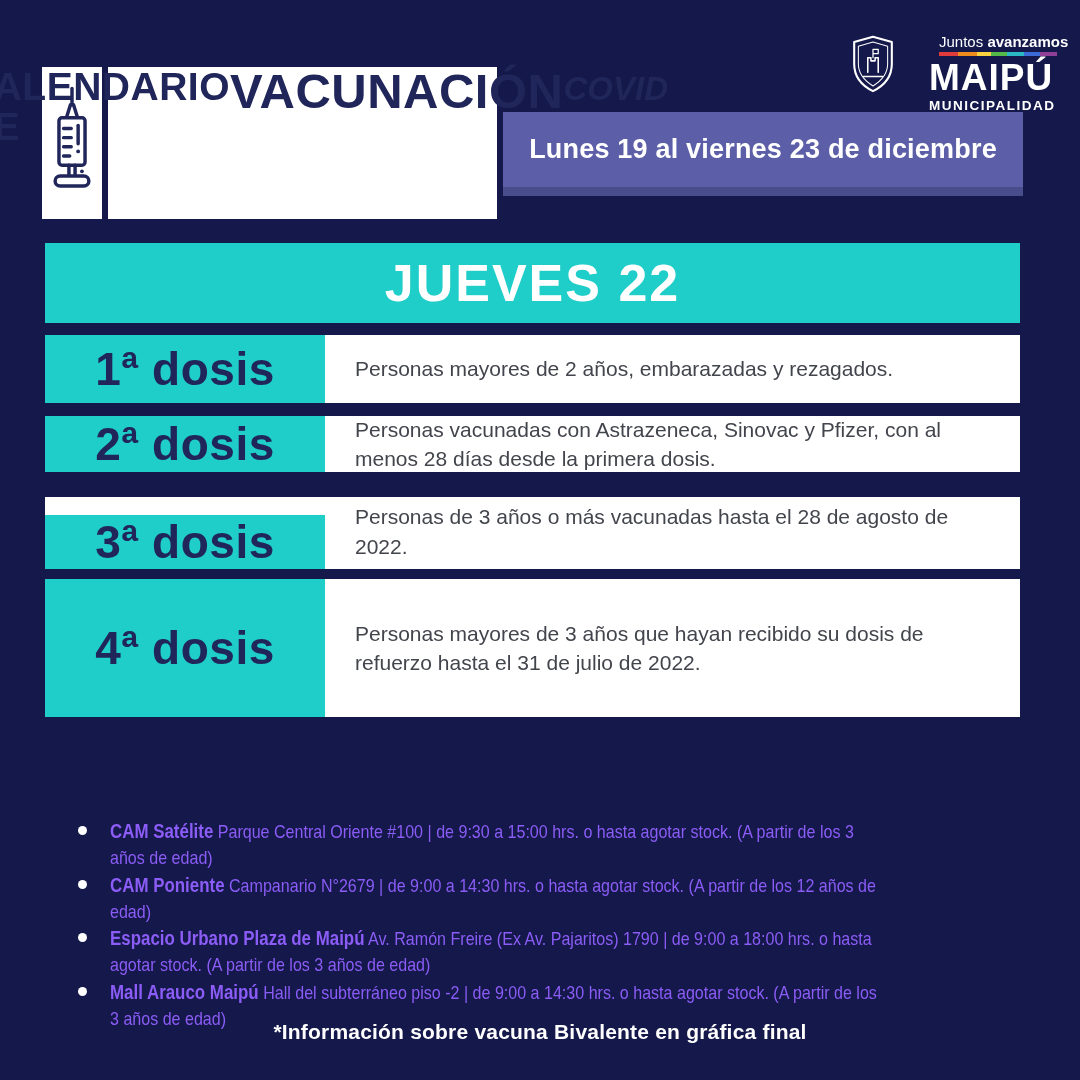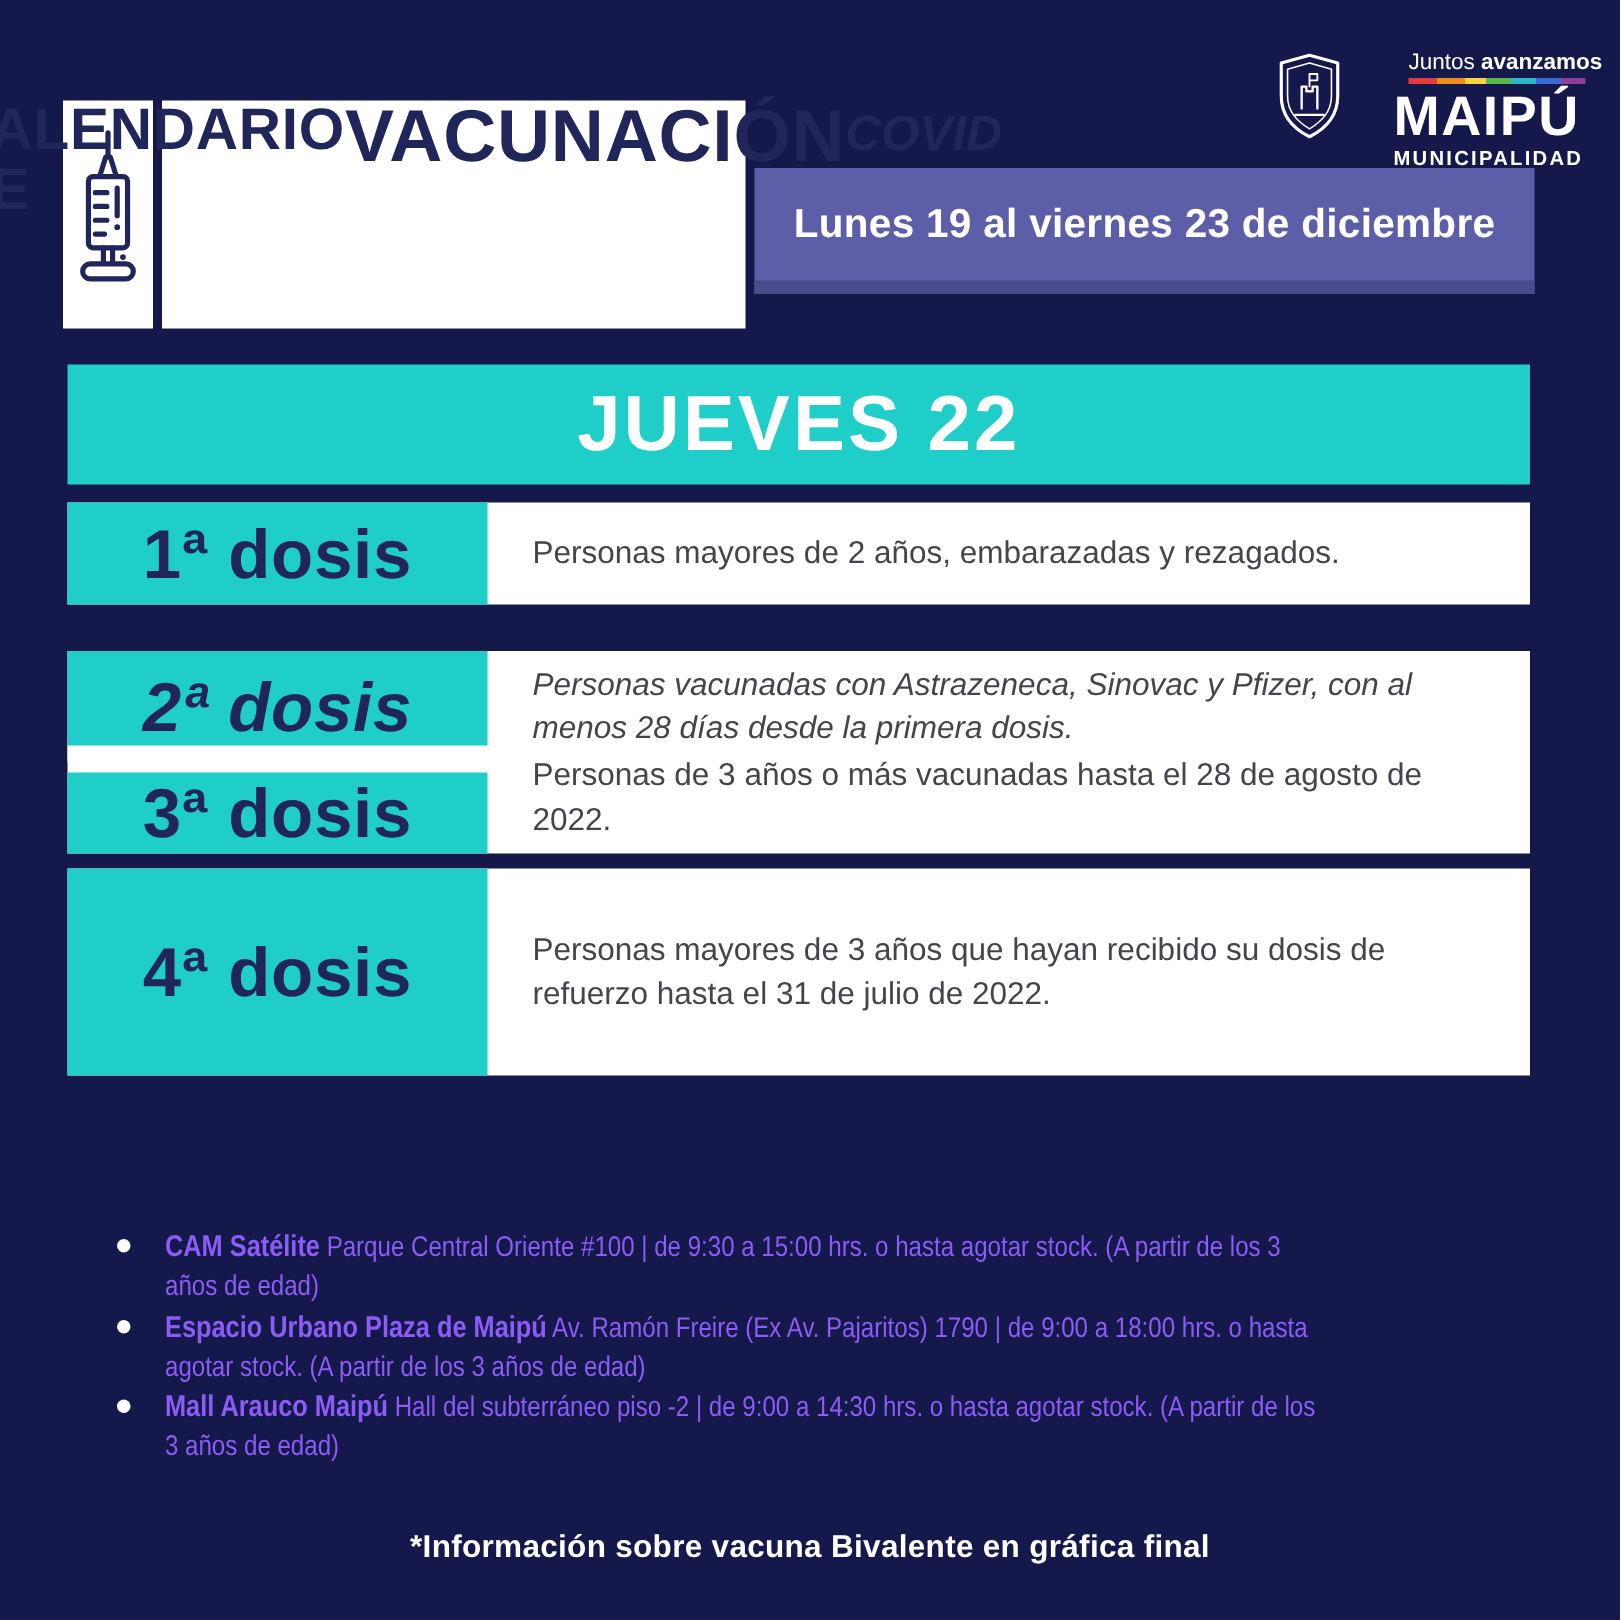--- a/index.html
+++ b/index.html
@@ -43,7 +43,7 @@
   .row-text{flex:1;display:flex;align-items:center;box-sizing:border-box;padding:8px 38px 8px 30px;
     color:#43454d;font-size:21px;line-height:1.4;}
   .r1{top:335px;height:68px;}
-  .r2{top:434px;height:74px;font-style:italic;}
+  .r2{top:416px;height:56px;}
   .r3{top:497px;height:72px;align-items:flex-end;}
   .r4{top:579px;height:138px;}
   .r5{top:729px;height:70px;}

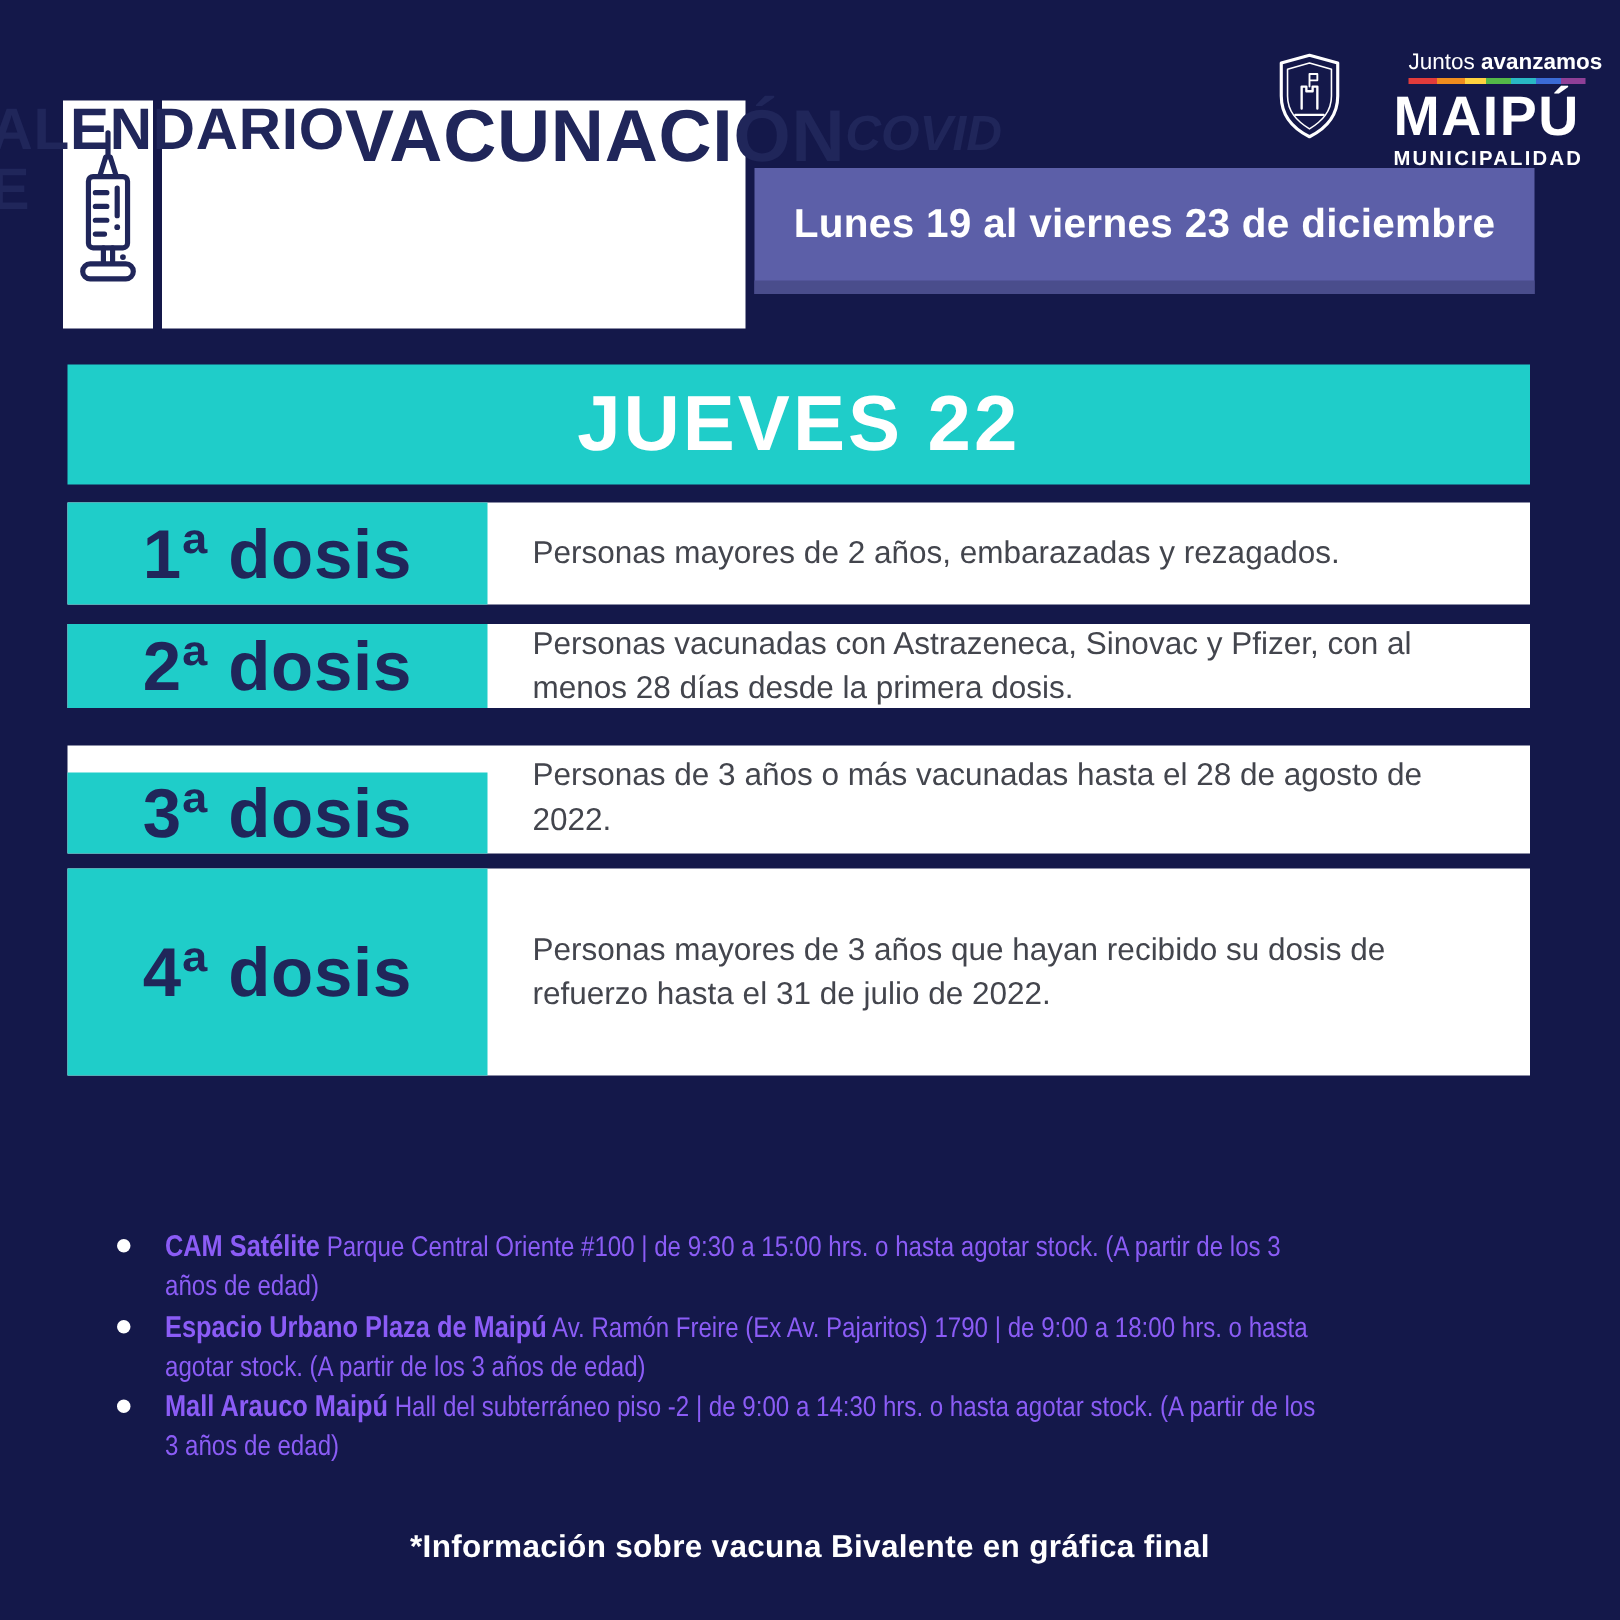--- a/index.html
+++ b/index.html
@@ -141,6 +141,10 @@
     </div>
     <div class="loc">
       <span class="dot"></span>
+      <div class="loc-text"><b>CAM Poniente</b> <span>Campanario N°2679 | de 9:00 a 14:30 hrs. o hasta agotar stock. (A partir de los 12 años de edad)</span></div>
+    </div>
+    <div class="loc">
+      <span class="dot"></span>
       <div class="loc-text"><b>Espacio Urbano Plaza de Maipú</b> <span>Av. Ramón Freire (Ex Av. Pajaritos) 1790 | de 9:00 a 18:00 hrs. o hasta agotar stock. (A partir de los 3 años de edad)</span></div>
     </div>
     <div class="loc">

